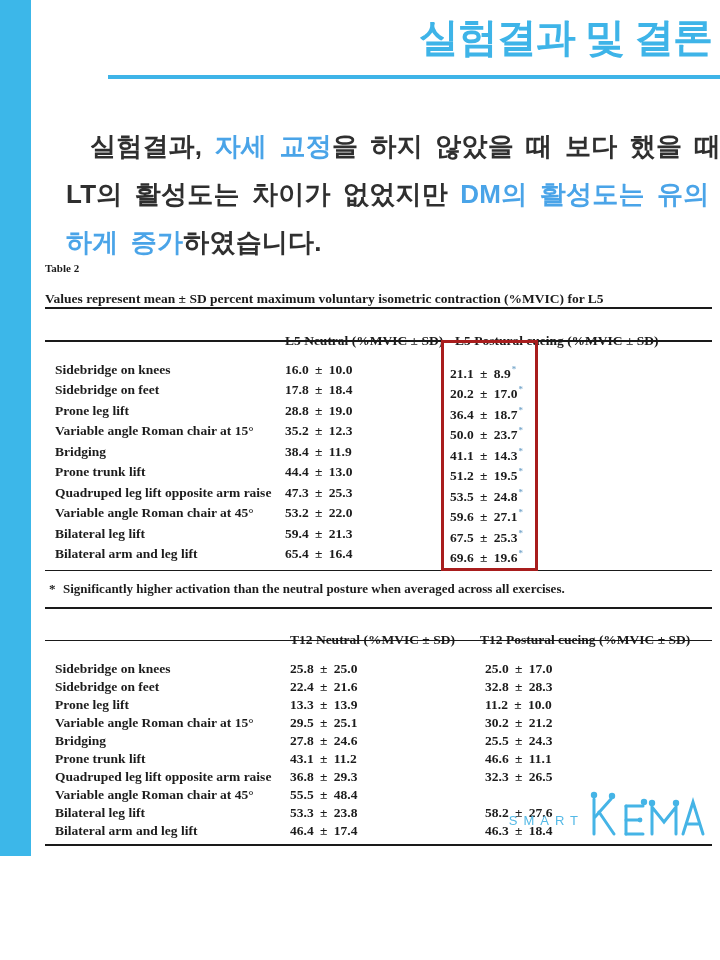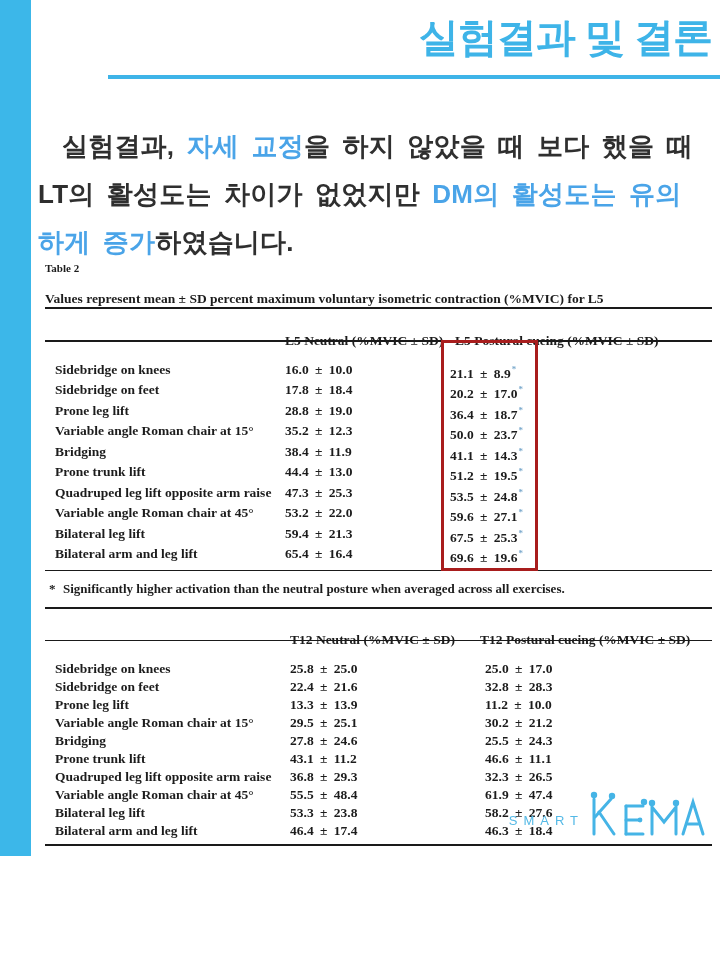--- a/index.html
+++ b/index.html
@@ -15,7 +15,7 @@
 
   .intro { position:absolute; left:38px; top:122px; width:676px; font-size:26px; font-weight:800;
            color:#2f2f2f; line-height:48px; letter-spacing:0.2px; word-spacing:5px; }
-  .intro .line { white-space:nowrap; }
+  .intro .line { white-space:nowrap;margin-left:28px; }
   .intro .indent { display:inline-block; width:24px; }
   .blue { color:#4aa4e8; }
 

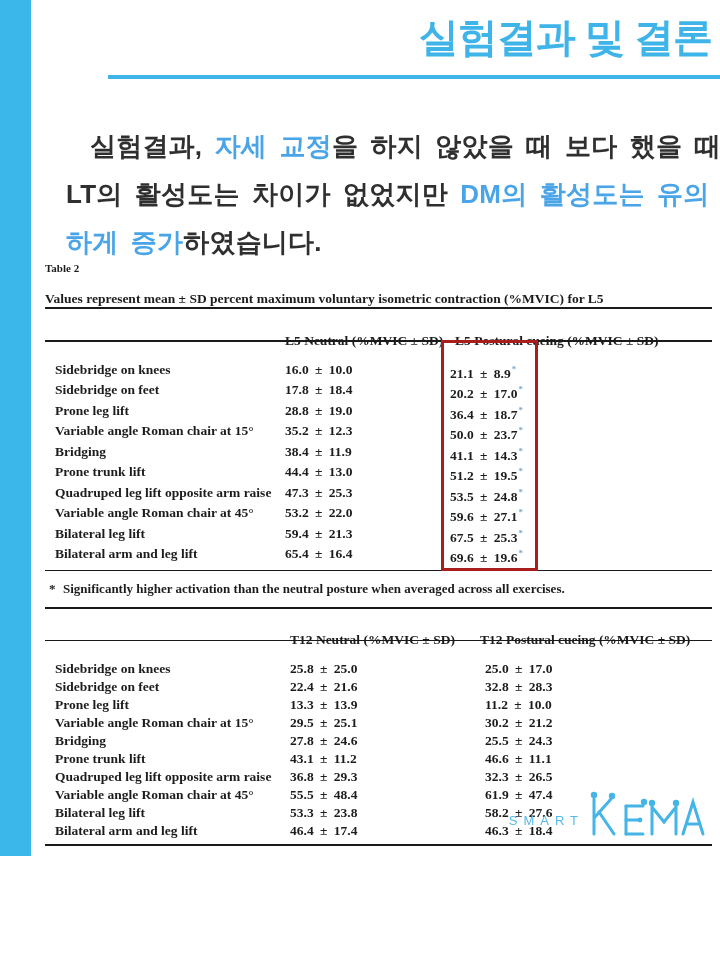--- a/index.html
+++ b/index.html
@@ -186,7 +186,6 @@
         <div class="row">
             <span class="c-name">Variable angle Roman chair at 45°</span>
             <span class="c-v1">55.5 ± 48.4</span>
-            <span class="c-v2">61.9 ± 47.4</span>
           </div>
         <div class="row">
             <span class="c-name">Bilateral leg lift</span>

